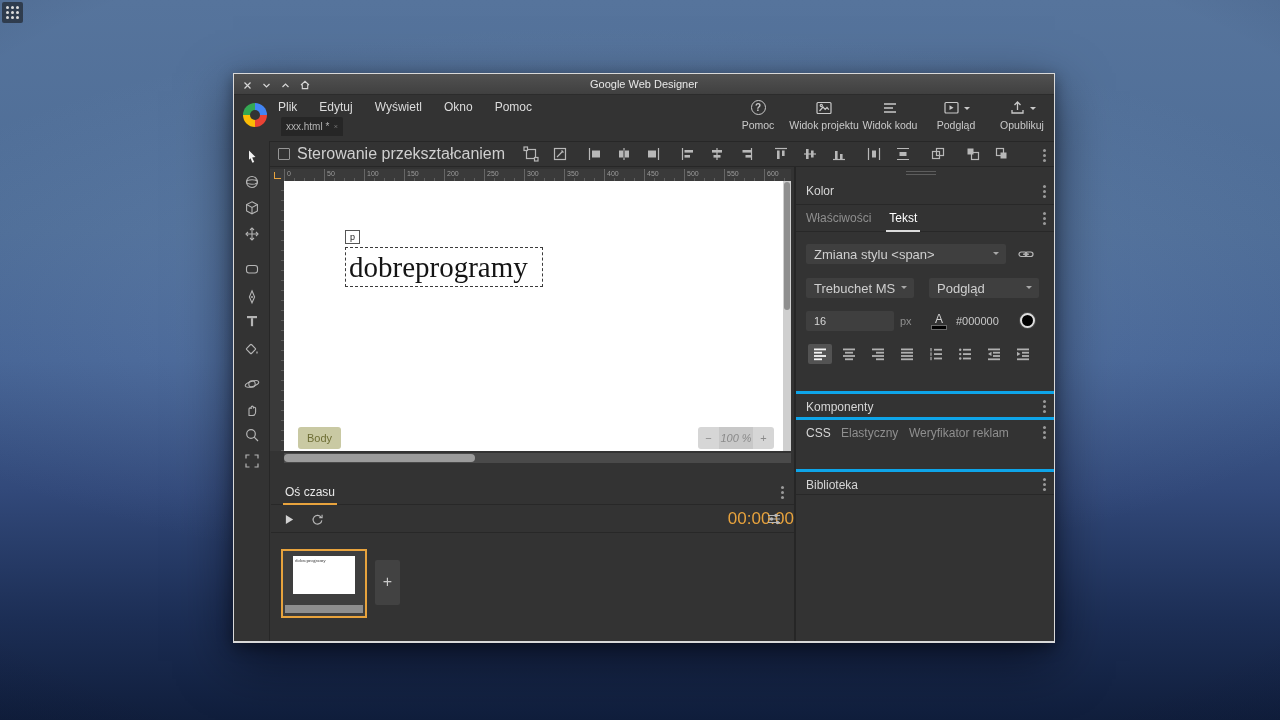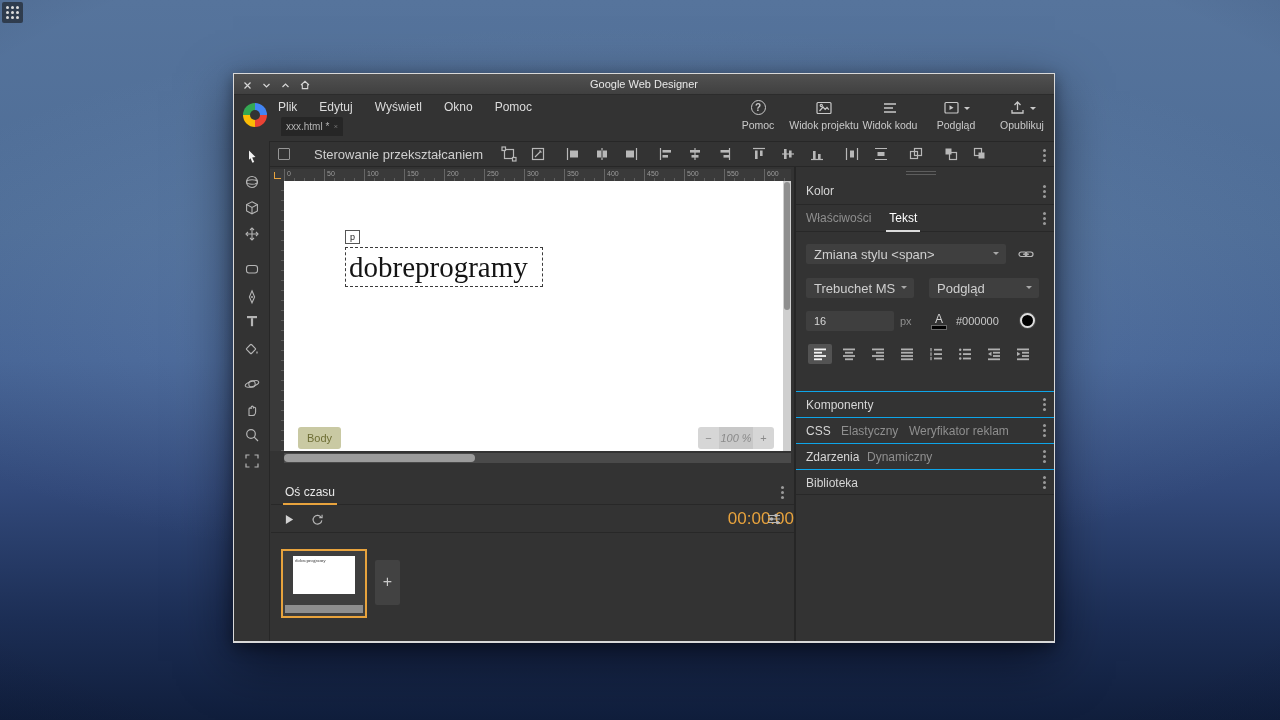--- a/index.html
+++ b/index.html
@@ -55,7 +55,7 @@
     border-top:1px solid #272727; border-bottom:1px solid #272727;
     display:flex; align-items:center; padding-left:8px; }
   .chk { width:12px; height:12px; border:1px solid #969696; border-radius:1px; }
-  .chk-lbl { margin-left:24px; font-size:13px; color:#cfcfcf; white-space:nowrap; }
+  .chk-lbl { margin-left:7px; font-size:16px; color:#cfcfcf; white-space:nowrap; }
   .ticon { display:flex; align-items:center; justify-content:center; width:18px; height:18px;
     margin-left:11px; }
   .ticon.grp { margin-left:17px; }

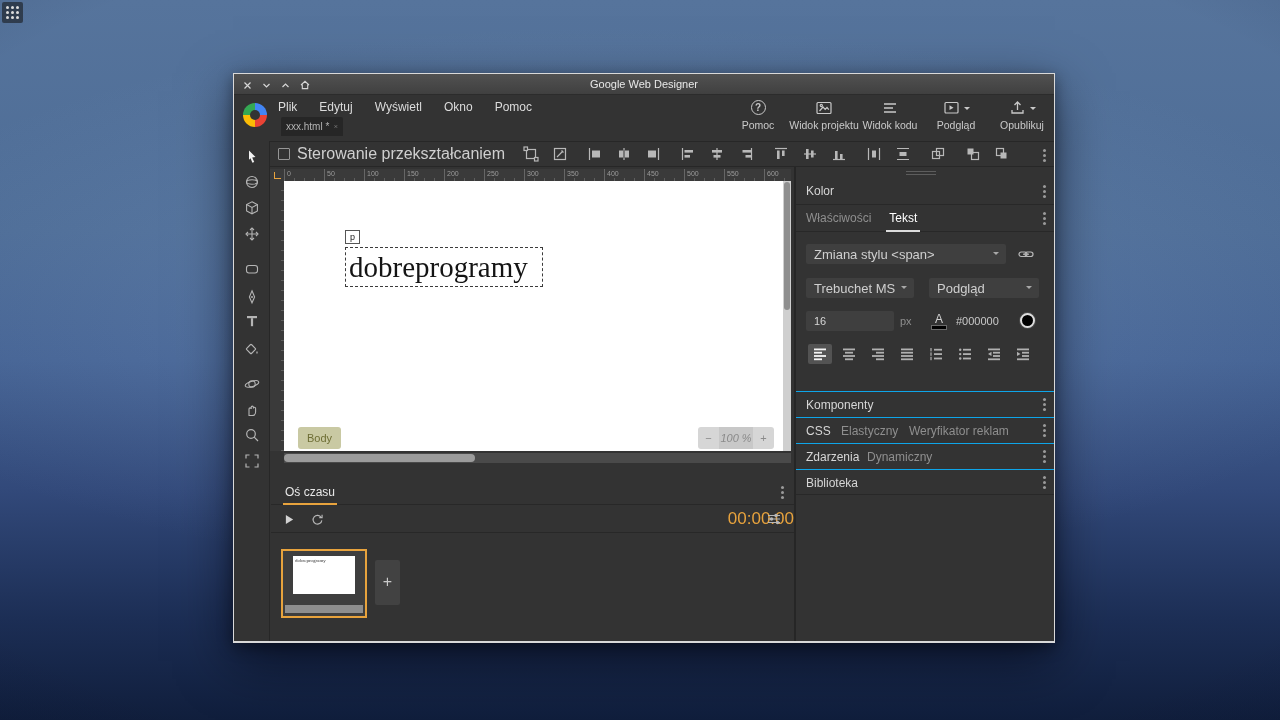--- a/index.html
+++ b/index.html
@@ -129,7 +129,7 @@
   .prow { position:absolute; left:0; right:0; }
   .sec-title { position:absolute; left:10px; top:0; font-size:12px; color:#d6d6d6; }
   .brow { border-bottom:1px solid #282828; }
-  .trow { border-top:1px solid #0ea5e9; }
+  .trow { border-top:3px solid #0ea5e9; }
   .dd { position:absolute; height:20px; background:#3f3f3f; border-radius:2px; display:flex;
     align-items:center; padding:0 8px; }
   .dd span { font-size:13px; color:#cfcfcf; white-space:nowrap; }

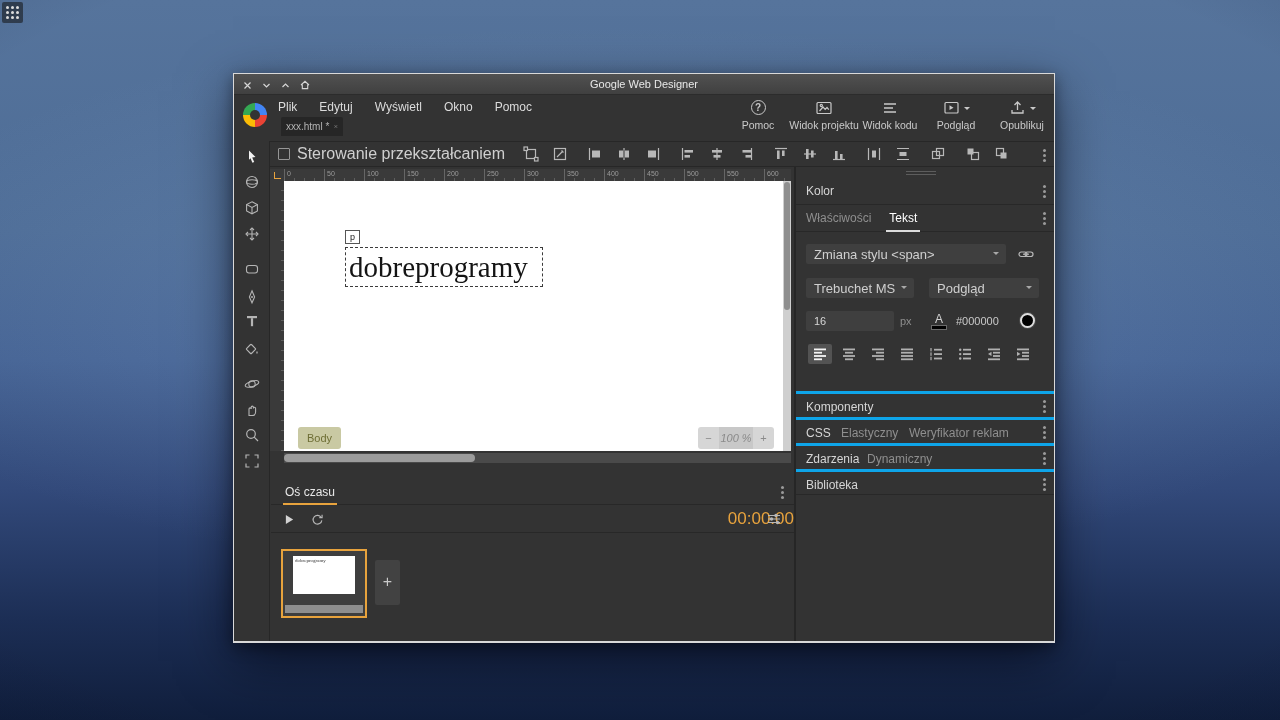--- a/index.html
+++ b/index.html
@@ -636,11 +636,6 @@
         <span class="subl" style="position:absolute; left:113px; line-height:26px;">Weryfikator reklam</span>
         <span class="kebab" style="right:8px; top:11px;"></span>
       </div>
-      <div class="prow trow" style="top:276px; height:26px;">
-        <span class="sec-title" style="line-height:26px">Zdarzenia</span>
-        <span class="subl" style="position:absolute; left:71px; line-height:26px;">Dynamiczny</span>
-        <span class="kebab" style="right:8px; top:11px;"></span>
-      </div>
       <div class="prow trow brow" style="top:302px; height:26px;">
         <span class="sec-title" style="line-height:26px">Biblioteka</span>
         <span class="kebab" style="right:8px; top:11px;"></span>

